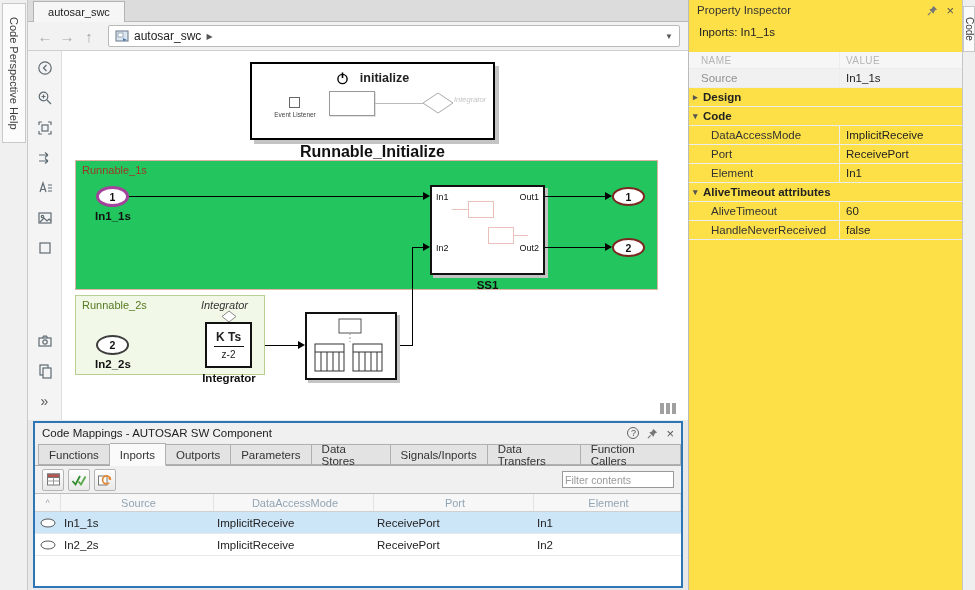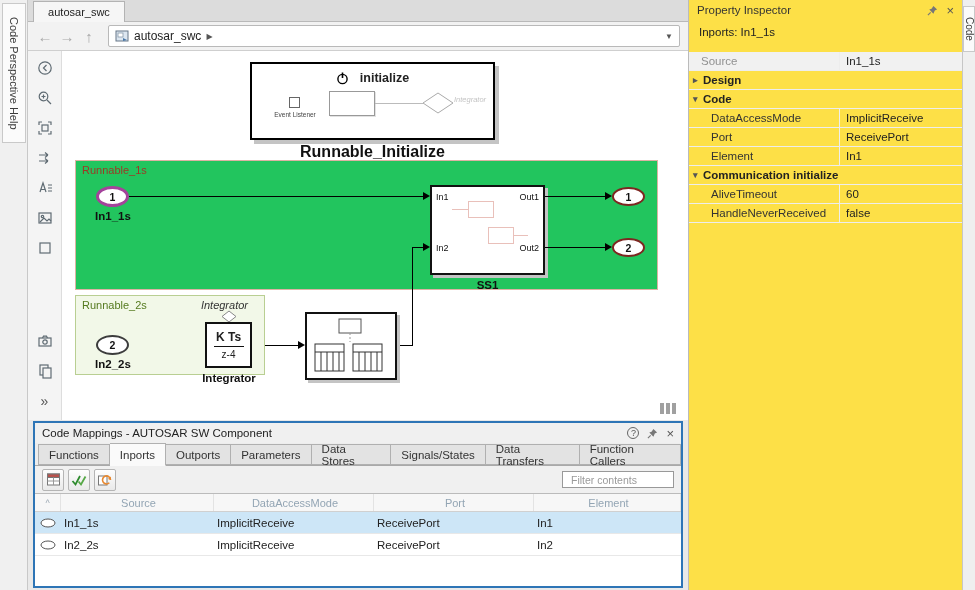--- a/index.html
+++ b/index.html
@@ -440,6 +440,10 @@
     </div>
     <div class="pi-sub">Inports: In1_1s</div>
     <div class="pi-gap"></div>
+    <div class="pi-head">
+      <div class="n">NAME</div>
+      <div class="v">VALUE</div>
+    </div>
 
     <div class="pi-row pi-source">
       <div class="pi-name">Source</div>

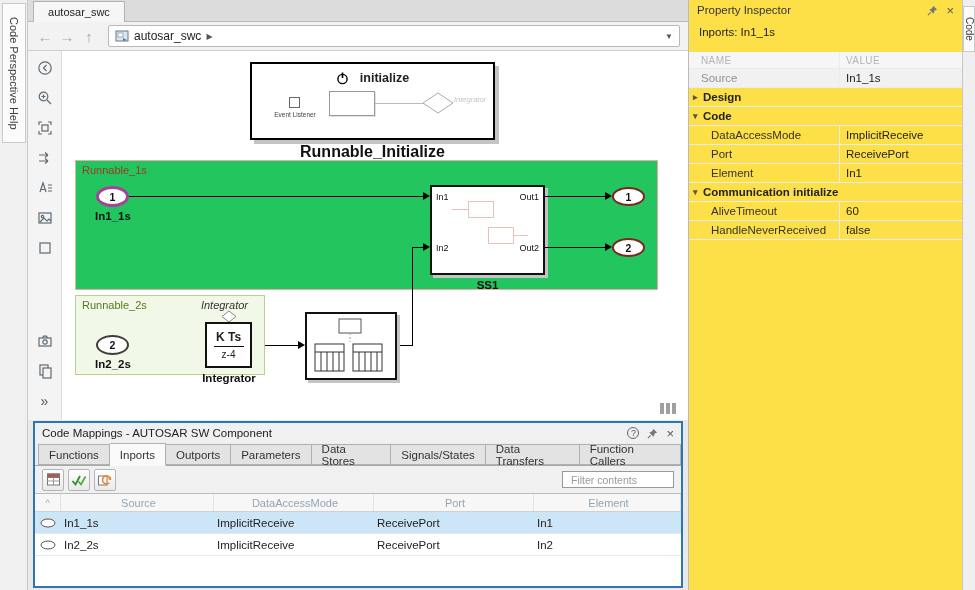--- a/index.html
+++ b/index.html
@@ -471,7 +471,7 @@
     </div>
     <div class="pi-row pi-group">
       <span class="grp-caret">▾</span>
-      <span>Communication initialize</span>
+      <span>AliveTimeout attributes</span>
     </div>
     <div class="pi-row pi-sub-row">
       <div class="pi-name">AliveTimeout</div>

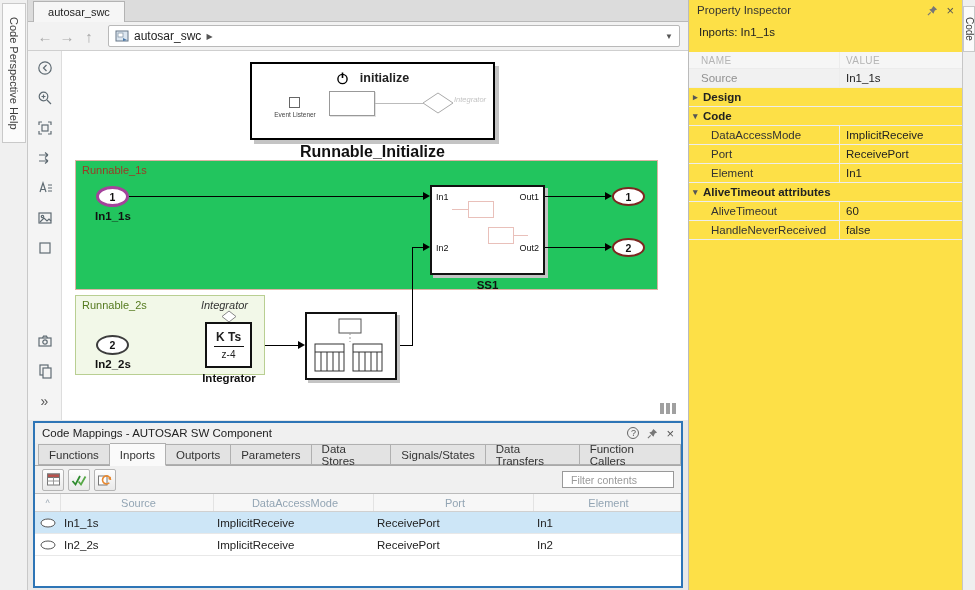--- a/index.html
+++ b/index.html
@@ -312,7 +312,7 @@
     <div class="abs" id="integ">
       <div class="num">K Ts</div>
       <div class="bar"></div>
-      <div class="den">z-4</div>
+      <div class="den">z-2</div>
     </div>
     <div class="blk-label" style="left:136px;top:321px;width:62px">Integrator</div>
 

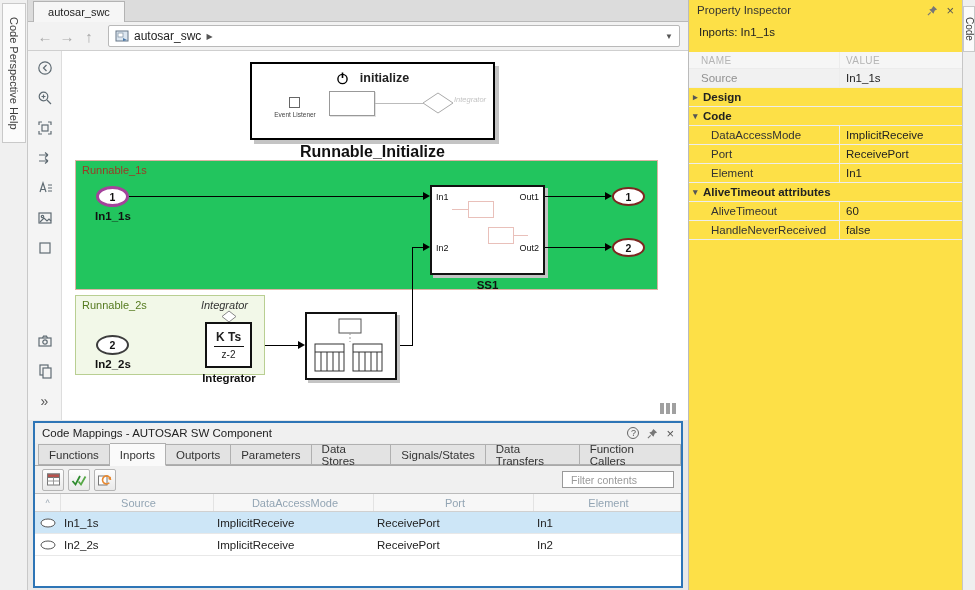--- a/index.html
+++ b/index.html
@@ -364,7 +364,7 @@
       <div class="cm-tab">Outports</div>
       <div class="cm-tab">Parameters</div>
       <div class="cm-tab">Data Stores</div>
-      <div class="cm-tab">Signals/States</div>
+      <div class="cm-tab">Signals/Inports</div>
       <div class="cm-tab">Data Transfers</div>
       <div class="cm-tab">Function Callers</div>
     </div>

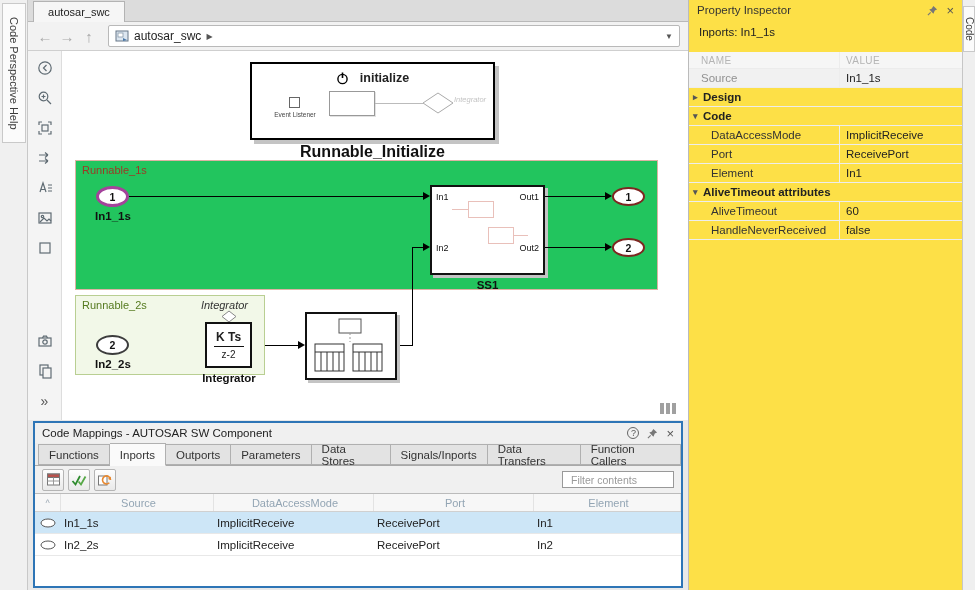--- a/index.html
+++ b/index.html
@@ -118,7 +118,7 @@
   .cm-toolbar { height:27px; display:flex; align-items:center; gap:4px; padding:0 7px; background:#f0f0f0; }
   .cm-btn { width:22px; height:22px; border:1px solid #b5b5b5; border-radius:2px; background:linear-gradient(#fefefe,#e9e9e9);
             display:flex; align-items:center; justify-content:center; }
-  .cm-filter { margin-left:auto; width:112px; height:17px; border:1px solid #999; font-size:10.5px; padding:1px 8px;
+  .cm-filter { margin-left:auto; width:112px; height:17px; border:1px solid #999; font-size:10.5px; padding:1px 2px;
                font-family:"Liberation Sans", sans-serif; }
   .cm-filter::placeholder { color:#9a9a9a; }
   .cm-table { flex:1; background:#fff; border-top:1px solid #bbb; display:flex; flex-direction:column; overflow:hidden; }

